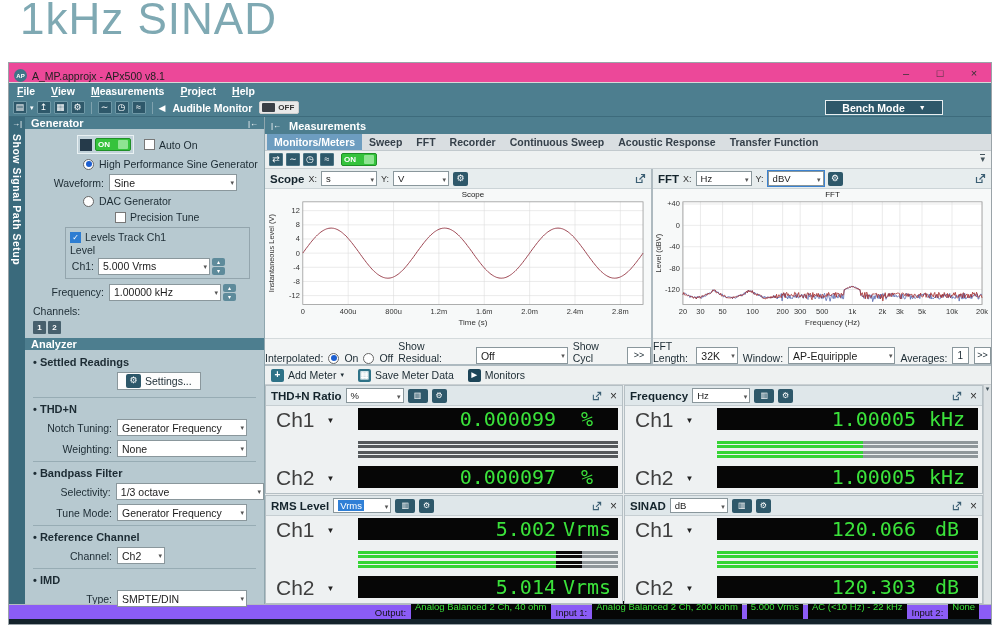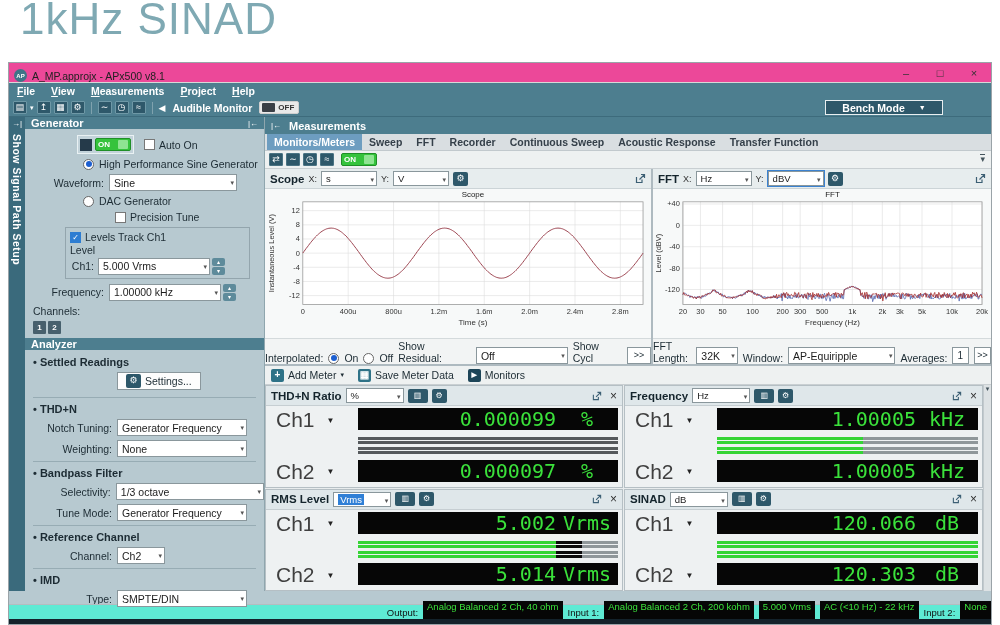--- a/index.html
+++ b/index.html
@@ -110,7 +110,7 @@
   .barpair { display:flex; flex-direction:column; gap:1px; }
   .bar-line { height:3px; background:#8f979a; }
   
-  .statusbar { height:15px; background:#5eead4; border-top:1px solid #b5bcc0; display:flex; align-items:center; justify-content:flex-end; gap:5px; padding-right:0; font-size:9.5px; color:#111;margin-top:13px; }
+  .statusbar { height:15px; background:#8b5cf6; border-top:1px solid #b5bcc0; display:flex; align-items:center; justify-content:flex-end; gap:5px; padding-right:12px; font-size:9.5px; color:#111; }
   .sb-badge { background:#060606; color:#3be23b; font-weight:normal; padding:0 4px; height:22px; line-height:12px; }
   .winfooter { height:5px; background:#13222b; }
   svg text { font-family:"Liberation Sans", sans-serif; }

